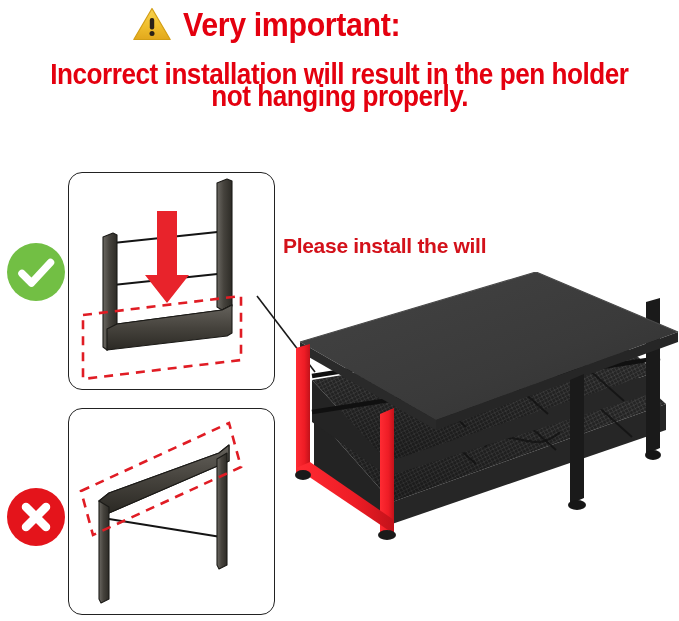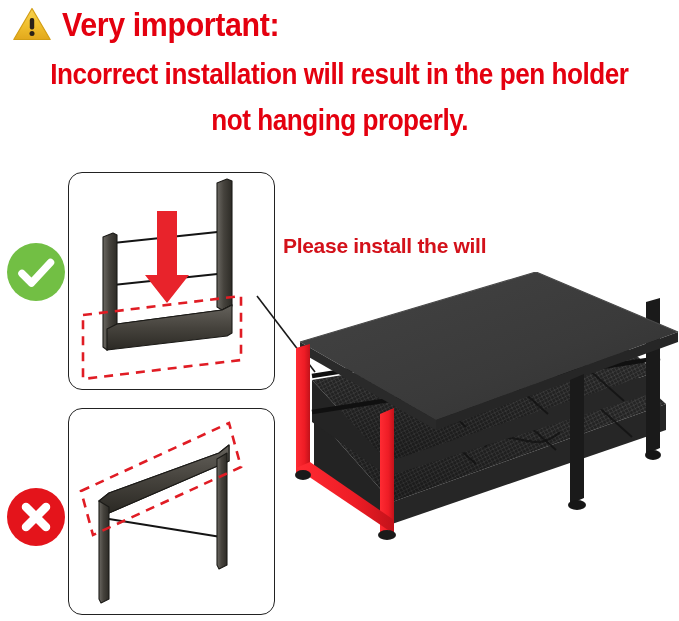--- a/index.html
+++ b/index.html
@@ -26,10 +26,10 @@
   }
   #heading-line-1 {
     position: absolute;
-    left: 12px;
+    left: 4px;
     top: 6px;
     width: 543px;
-    text-align: left;
+    text-align: center;
     white-space: nowrap;
   }
   .warn-icon {

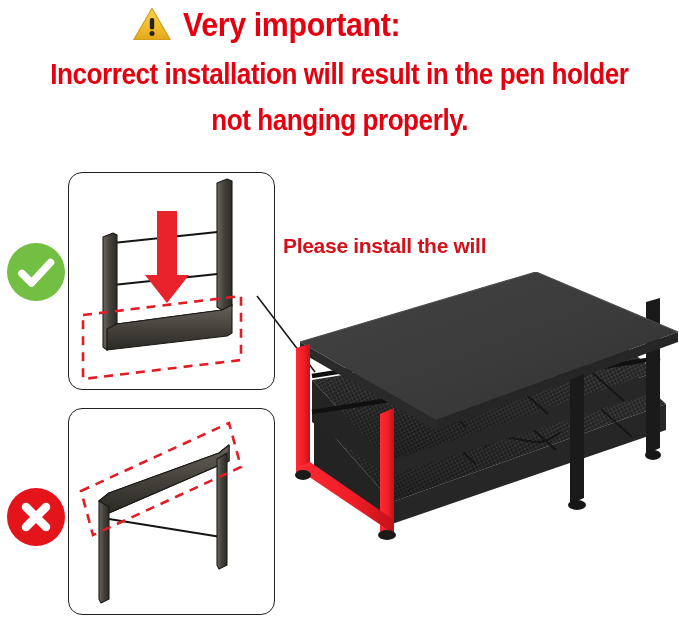--- a/index.html
+++ b/index.html
@@ -58,7 +58,7 @@
     white-space: nowrap;
   }
   #heading-line-2 { top: 58px; }
-  #heading-line-3 { top: 104px; }
+  #heading-line-3 { top: 80px; }
   #heading-line-2 span, #heading-line-3 span {
     display: inline-block;
     transform: scaleX(0.9);

